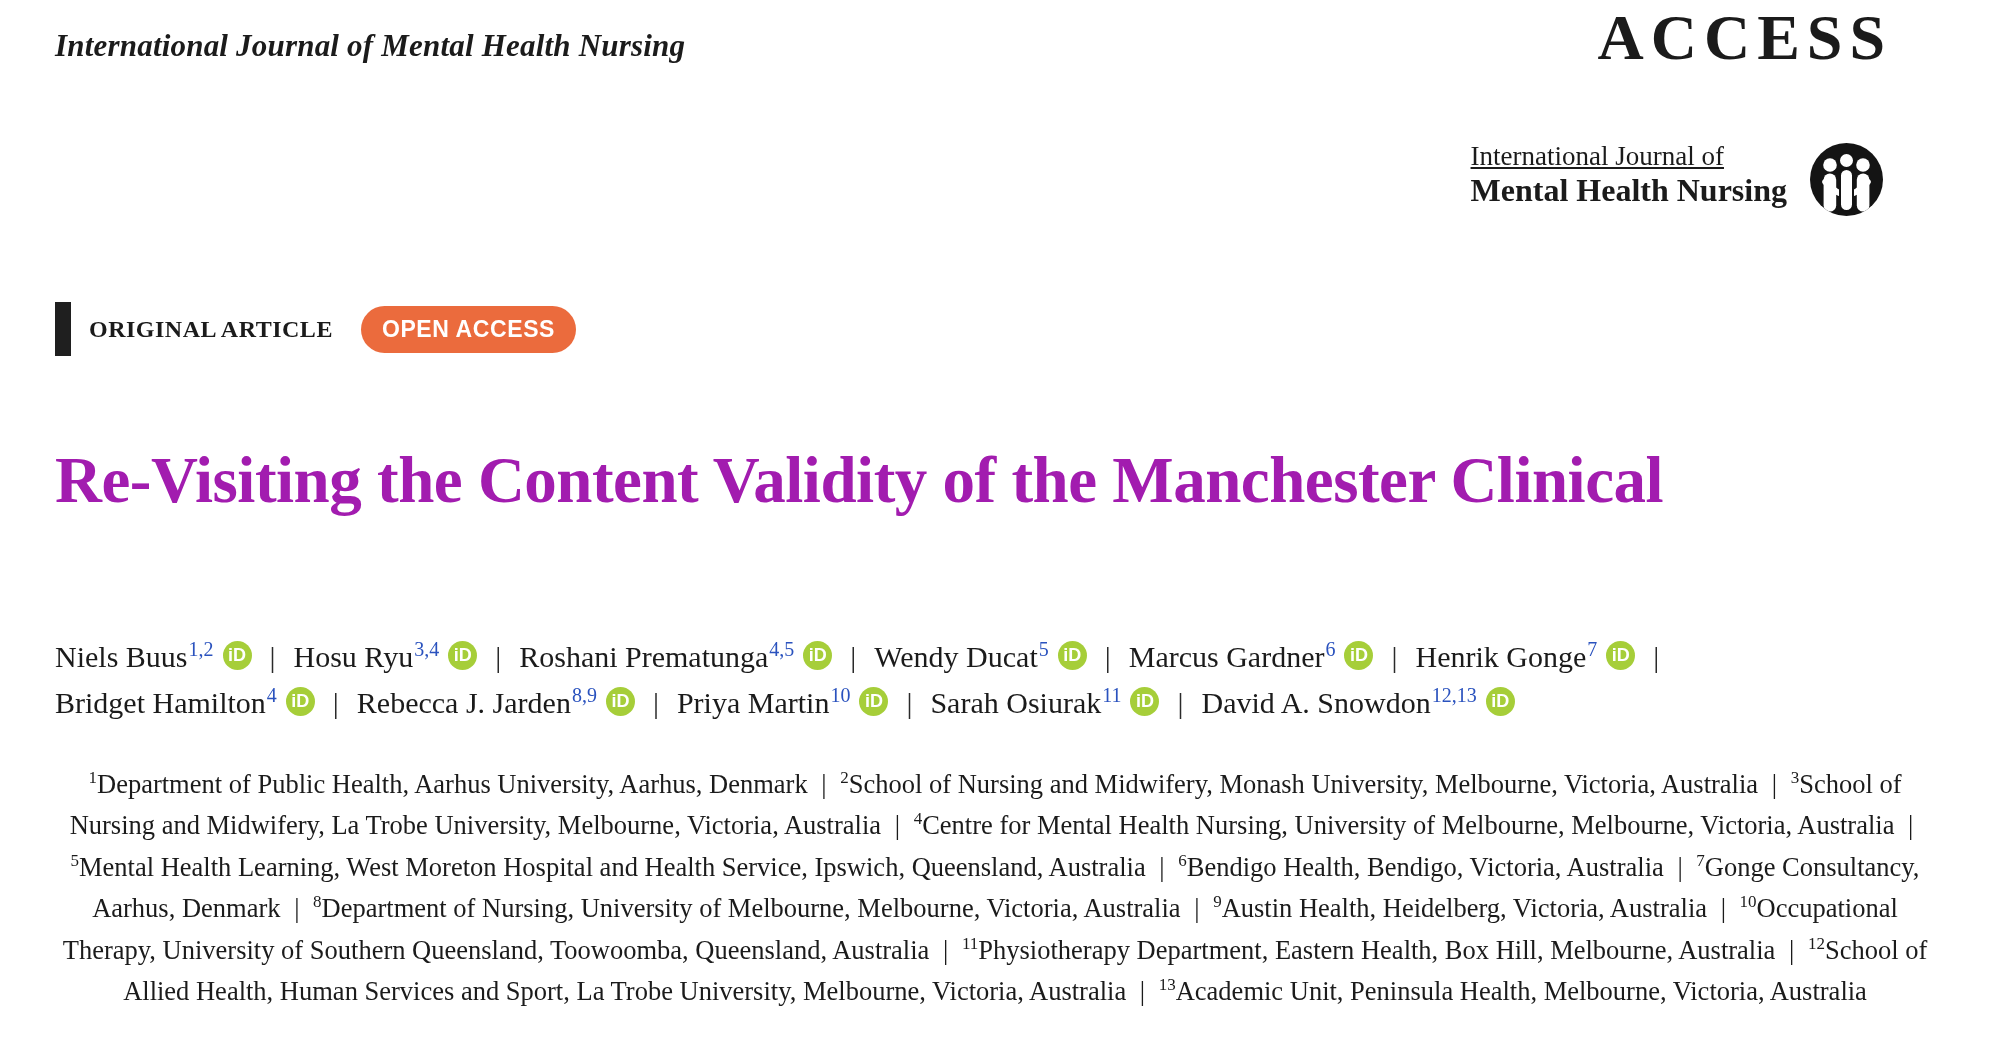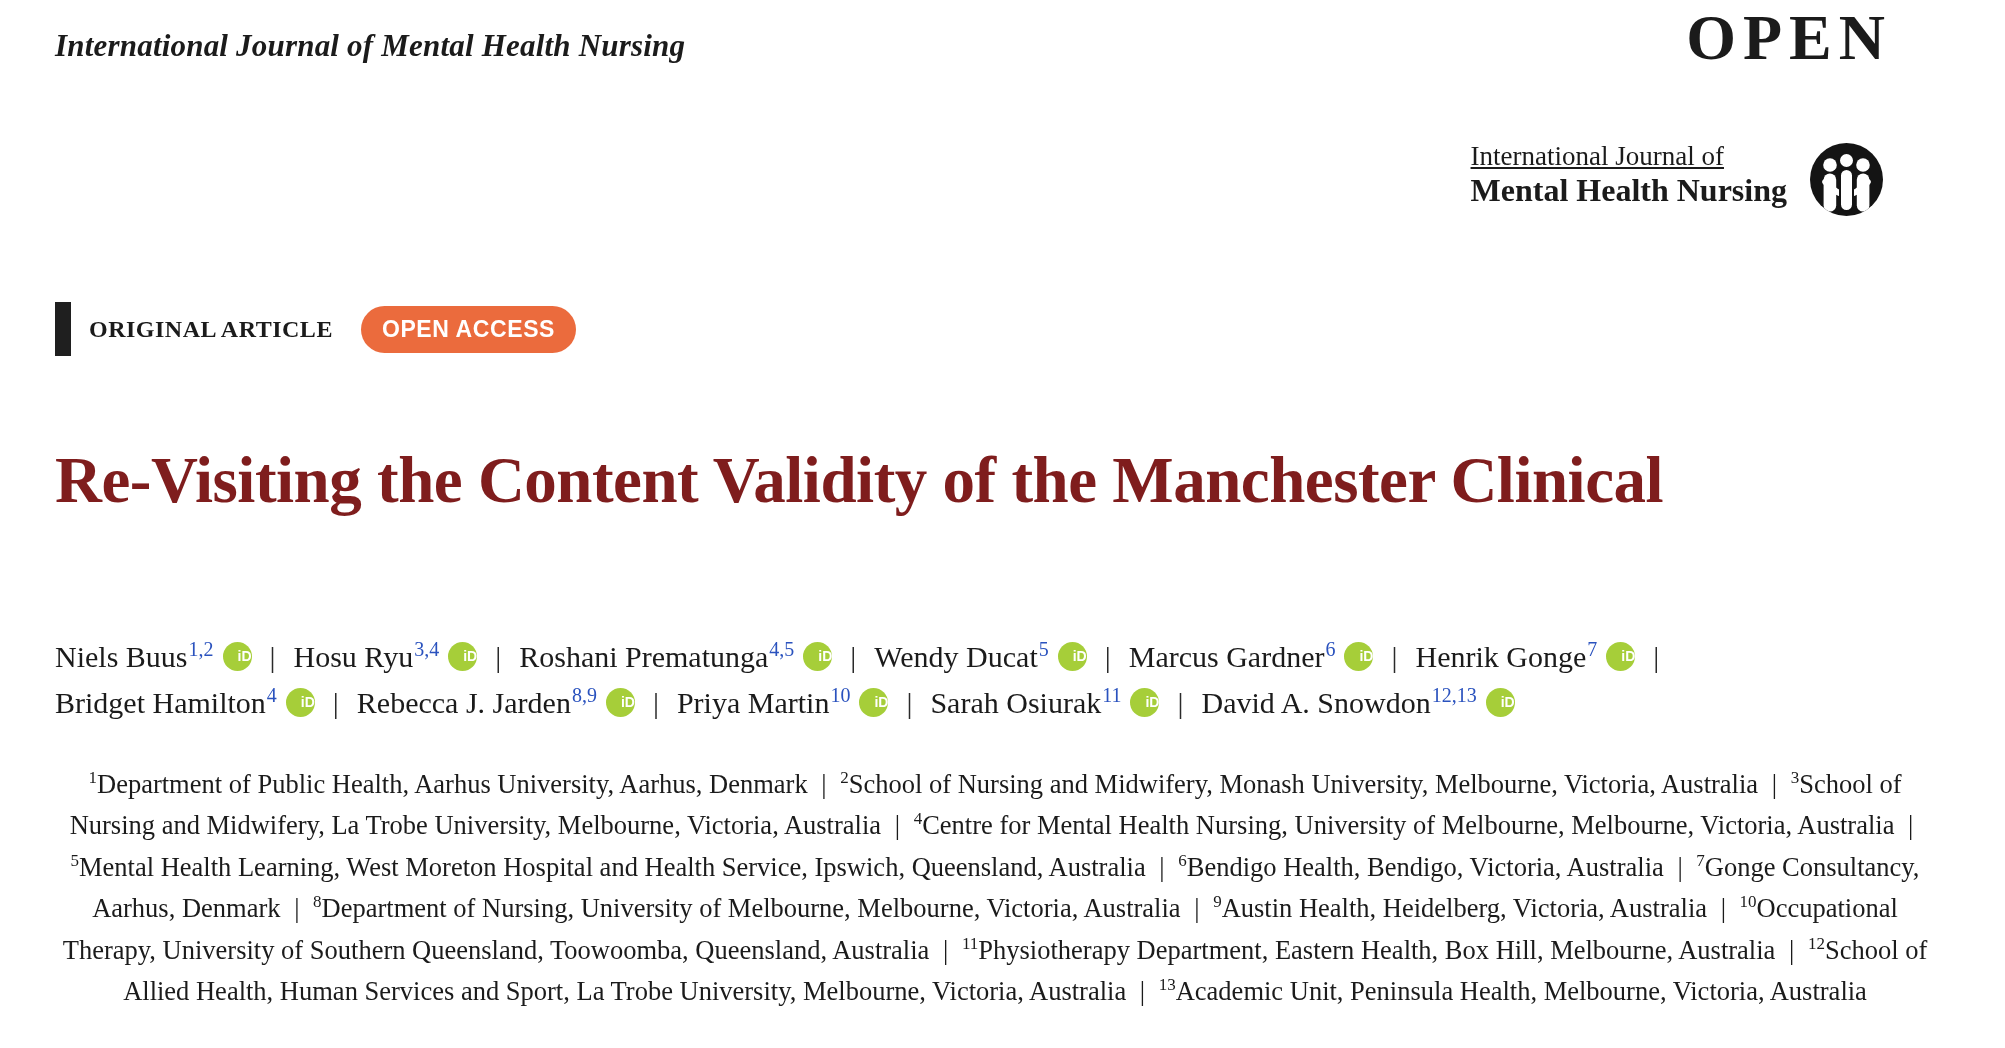--- a/index.html
+++ b/index.html
@@ -74,7 +74,7 @@
 
 <div class="journal-title">International Journal of Mental Health Nursing</div>
 
-<div class="wiley">OPEN</div>
+<div class="wiley">ACCESS</div>
 
 <div class="brand">
   <div class="brand-text">

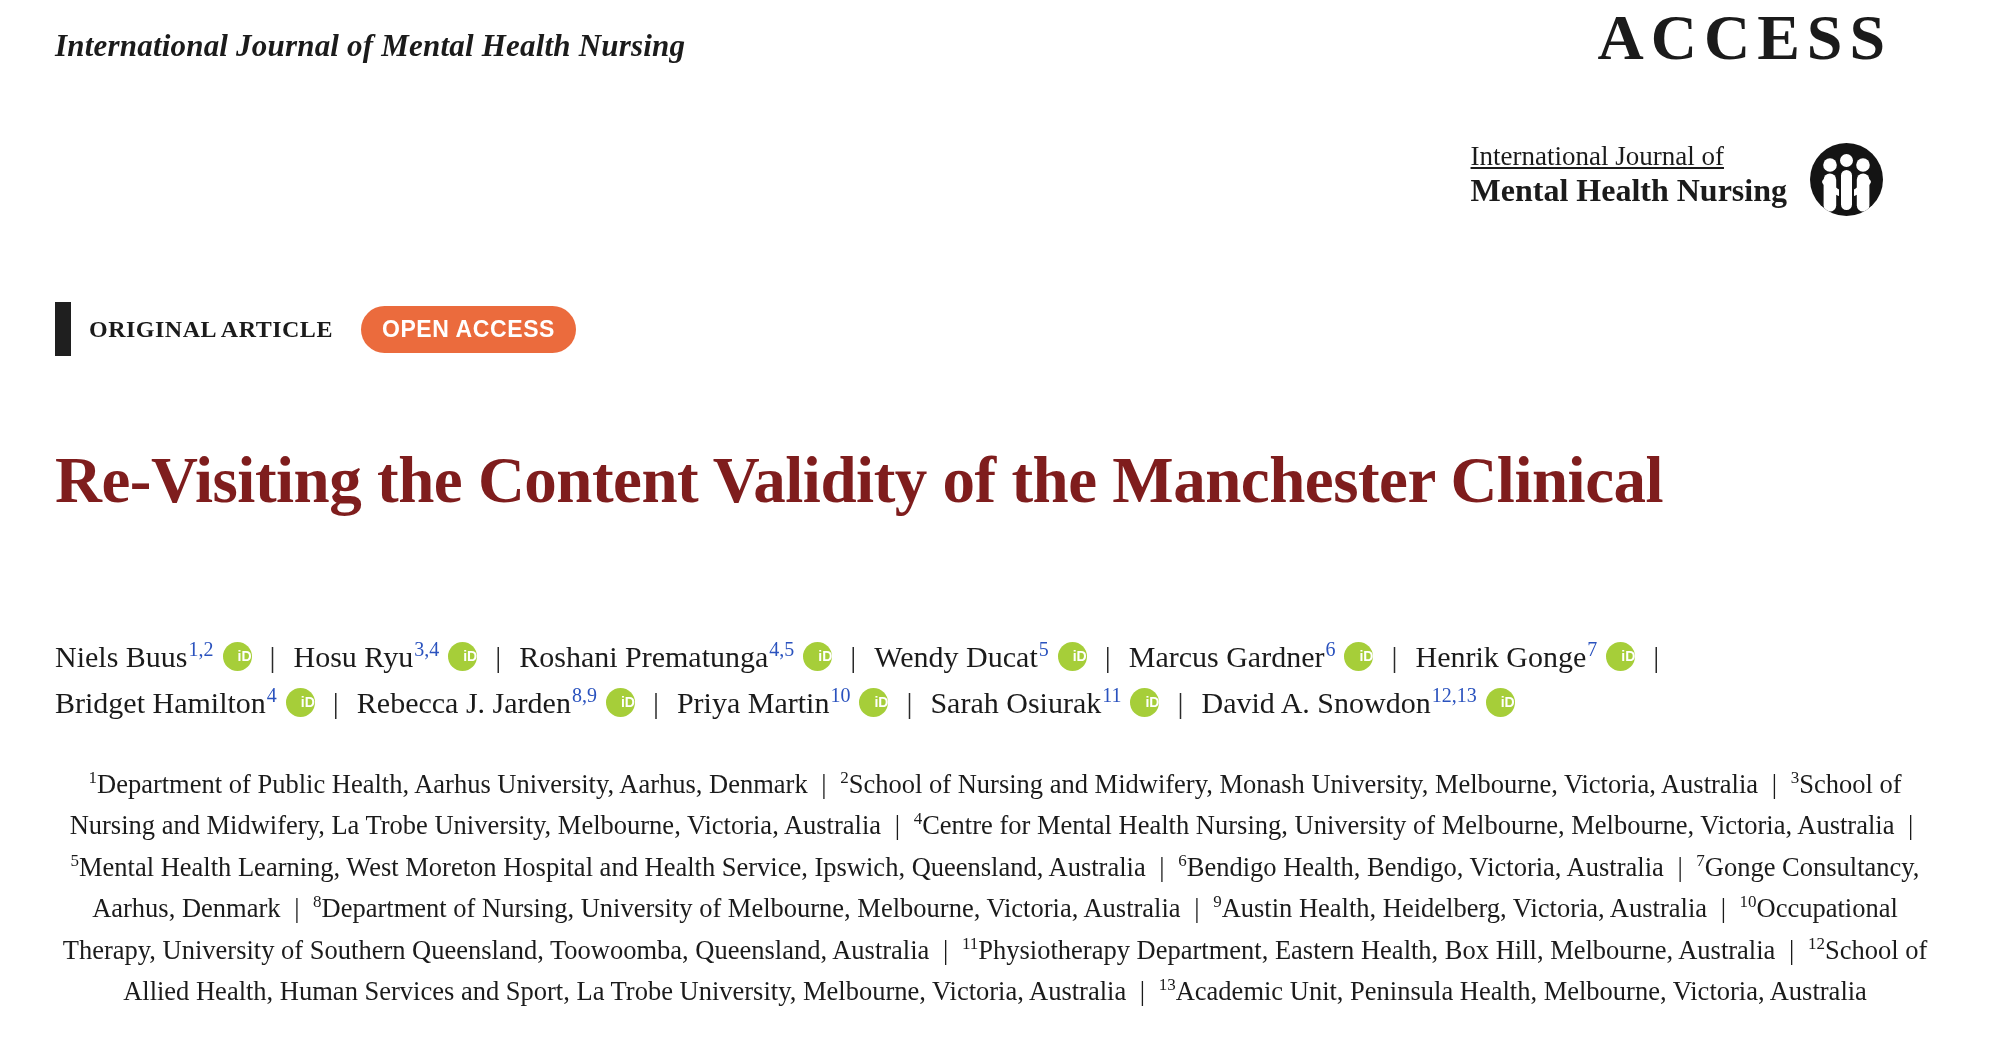--- a/index.html
+++ b/index.html
@@ -46,7 +46,7 @@
   .title{
     position:absolute;left:55px;top:441px;width:1920px;margin:0;
     font-size:65px;line-height:79px;font-weight:700;letter-spacing:-.5px;
-    color:#7f1d1d;white-space:nowrap;
+    color:#a21caf;white-space:nowrap;
   }
   .authors{
     position:absolute;left:55px;top:634px;width:1925px;

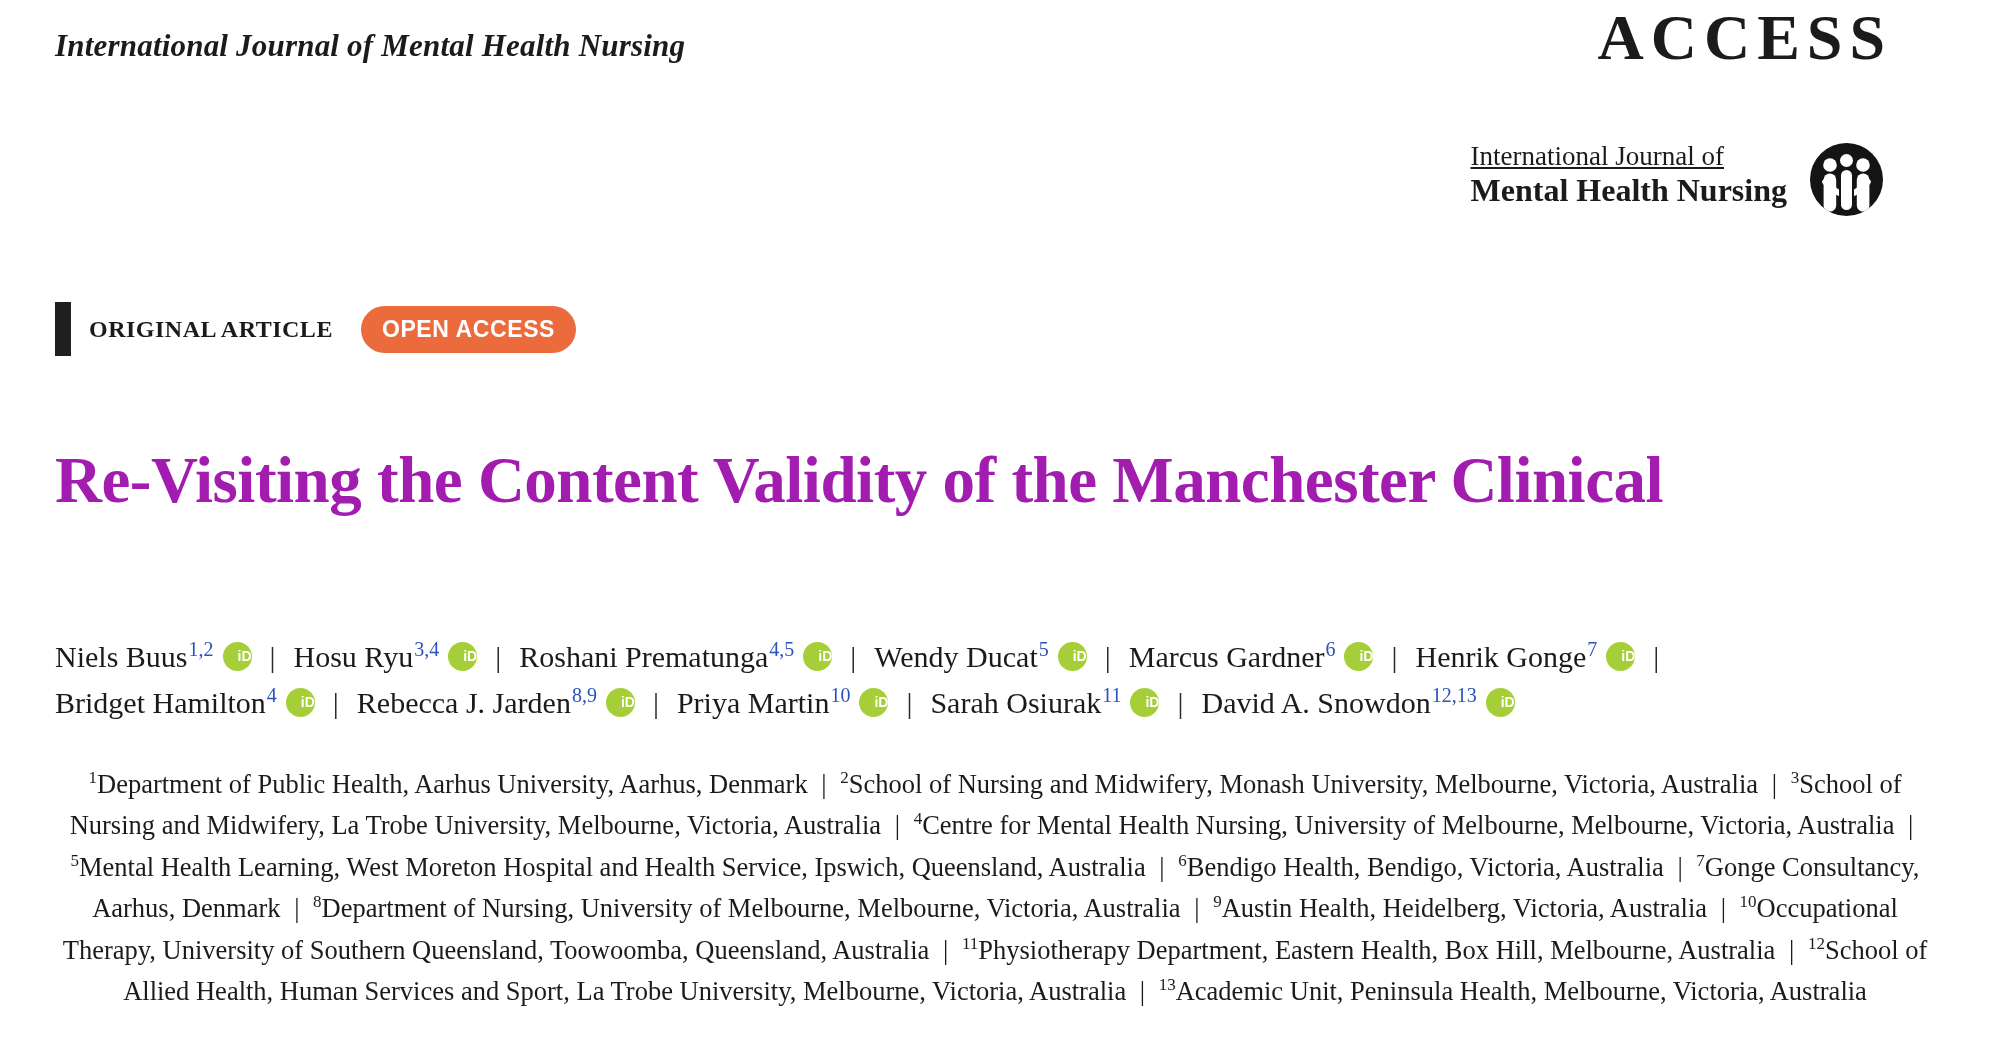--- a/index.html
+++ b/index.html
@@ -57,9 +57,9 @@
   }
   .orcid{
     display:inline-block;width:29px;height:29px;border-radius:50%;
-    background:var(--orcid);color:#fff;text-align:right;
+    background:var(--orcid);color:#fff;text-align:center;
     font-family:"Liberation Sans",sans-serif;font-weight:700;
-    font-size:14px;line-height:29px;margin-left:9px;vertical-align:6px;
+    font-size:18px;line-height:29px;margin-left:9px;vertical-align:6px;
   }
   .sep{margin:0 18px;color:#2a2a2a;}
   .affiliations{

